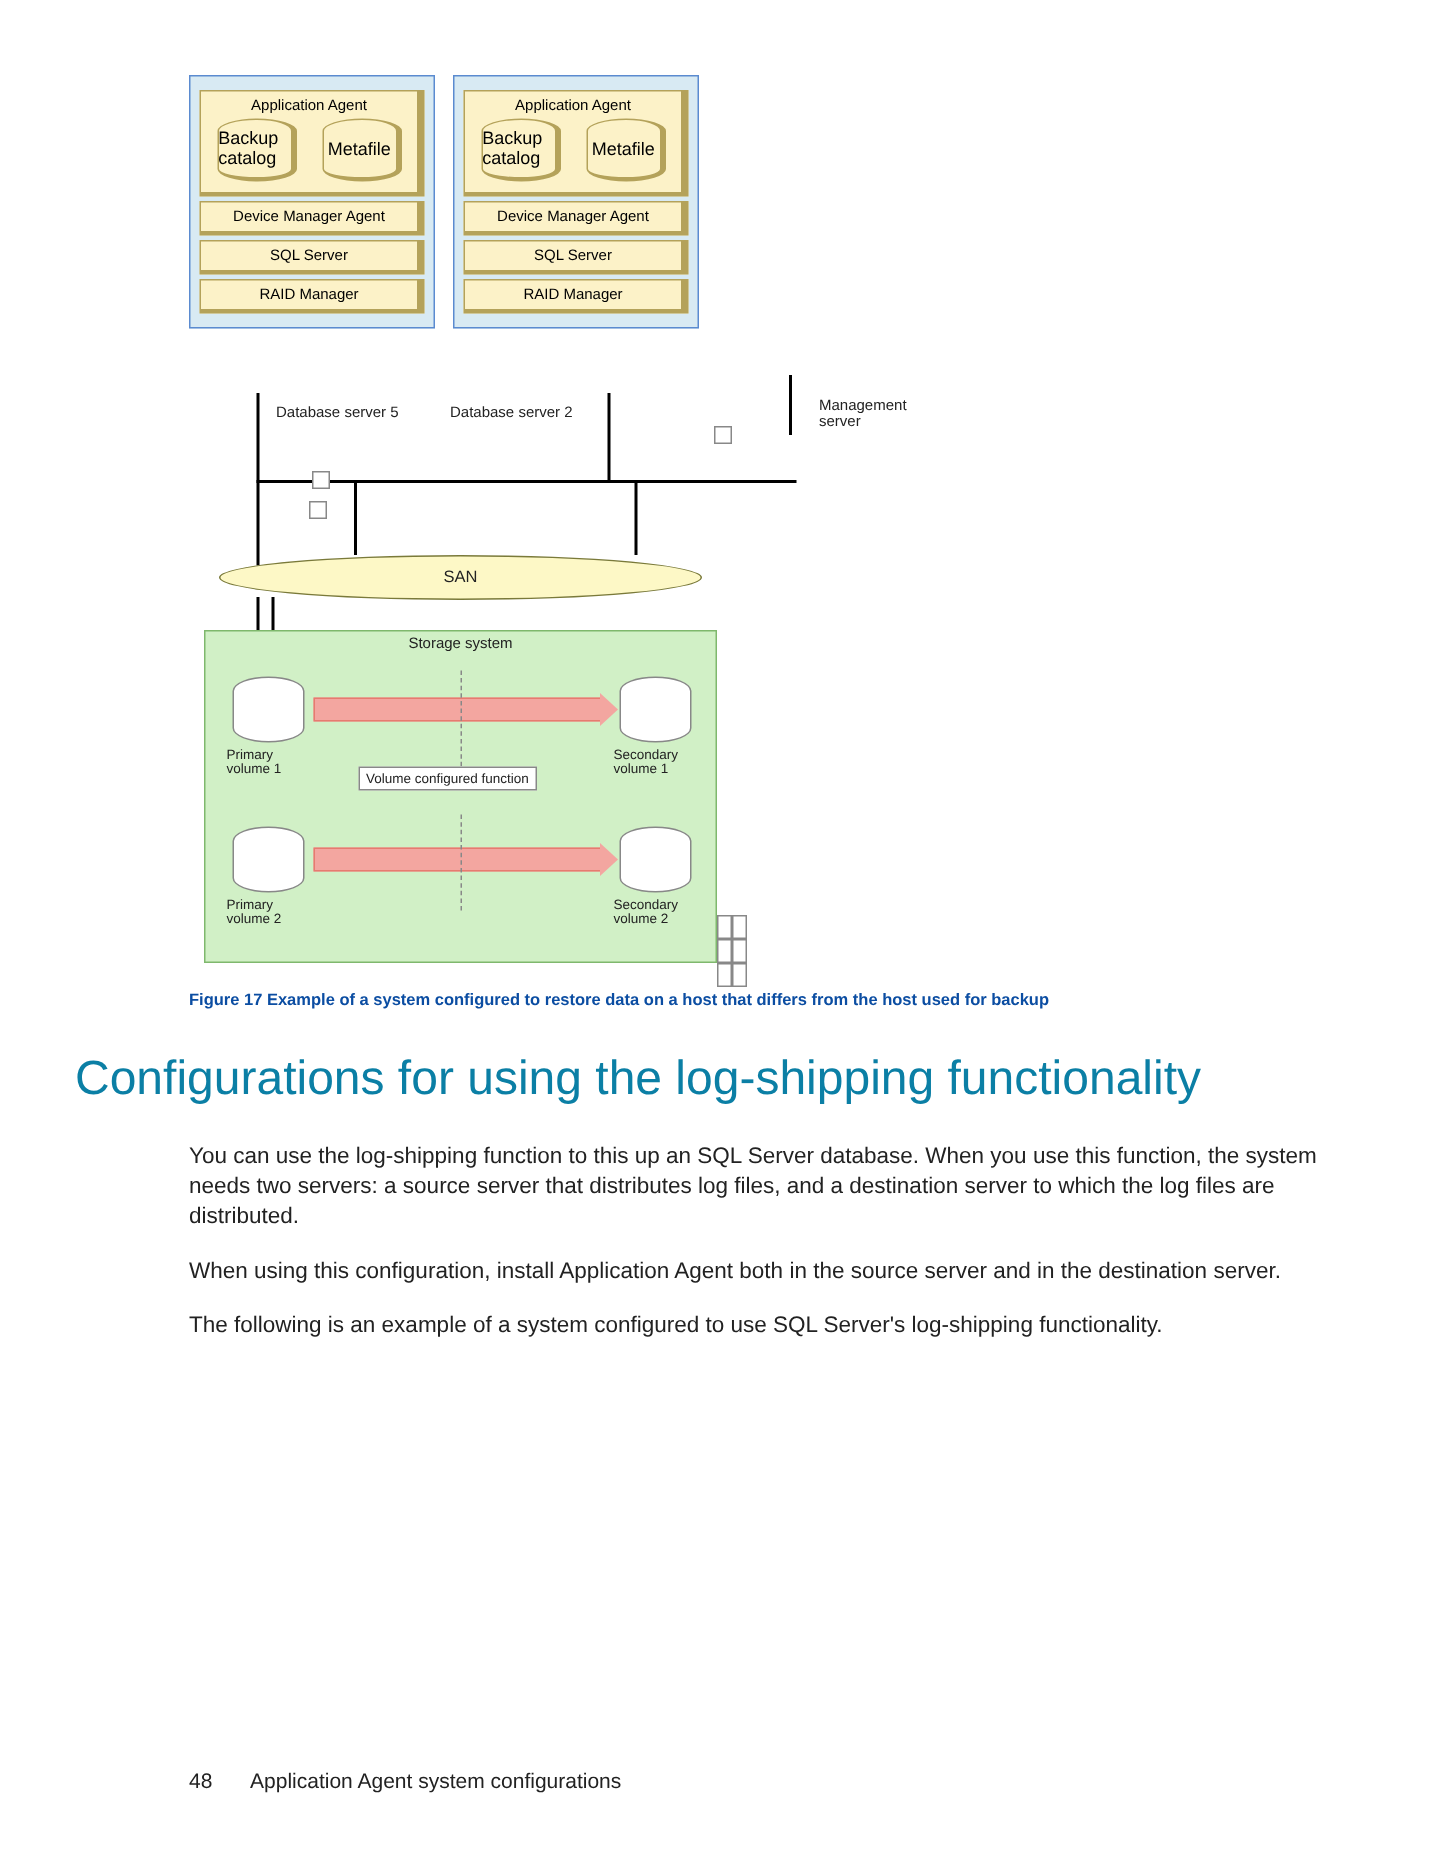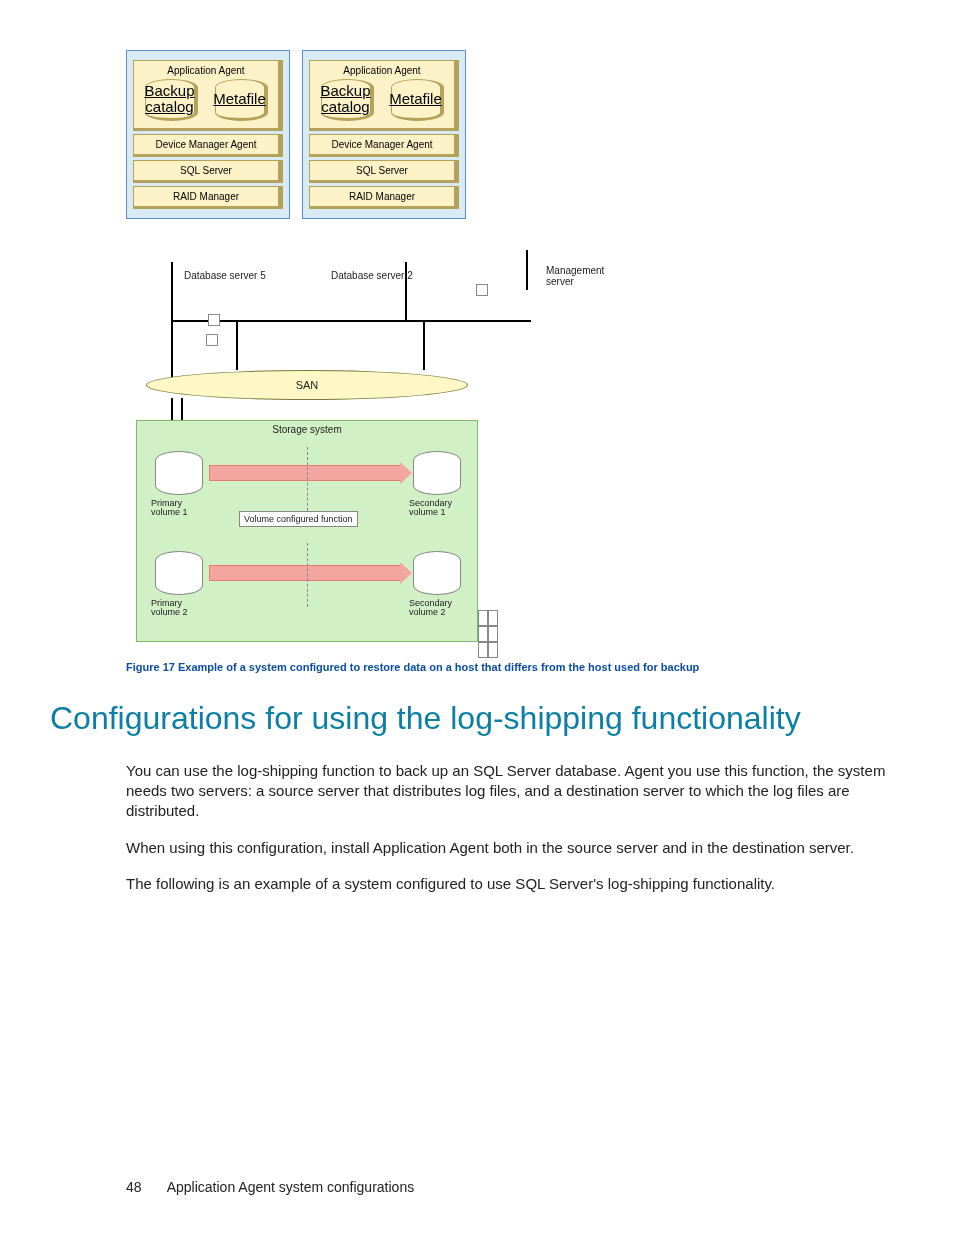--- a/index.html
+++ b/index.html
@@ -9,7 +9,7 @@
   .mg{position:absolute;border:1px solid #5b8bd0;background:#d8eaf3;padding:6px;width:92px;}
   .block{position:relative;background:#fcf2c8;border:1px solid #b4a25a;border-right:5px solid #b4a25a;border-bottom:3px solid #b4a25a;margin:3px 0;text-align:center;font-size:10px;line-height:1.1;padding:4px 2px;color:#000;}
   .cylrow{display:flex;justify-content:space-around;margin:3px 0;}
-  .cyl{background:#fcf2c8;border:1px solid #b4a25a;border-right:4px solid #b4a25a;border-bottom:3px solid #b4a25a;width:48px;height:38px;border-radius:50%/20%;display:flex;align-items:center;justify-content:center;font-size:15px;text-align:center;line-height:1.05;text-decoration:underline;}
+  .cyl{background:#fcf2c8;border:1px solid #b4a25a;border-right:4px solid #b4a25a;border-bottom:3px solid #b4a25a;width:48px;height:38px;border-radius:50%/20%;display:flex;align-items:center;justify-content:center;font-size:12px;text-align:left;line-height:1.05;}
   .svlabel{position:absolute;font-size:10px;}
   .san{position:absolute;left:20px;top:320px;width:320px;height:28px;background:#fdf8c6;border:1px solid #7a7a3a;border-radius:50%;text-align:center;font-size:11px;line-height:28px;}
   .storage{position:absolute;left:10px;top:370px;width:340px;height:220px;background:#d1f0c6;border:1px solid #7fb86d;}

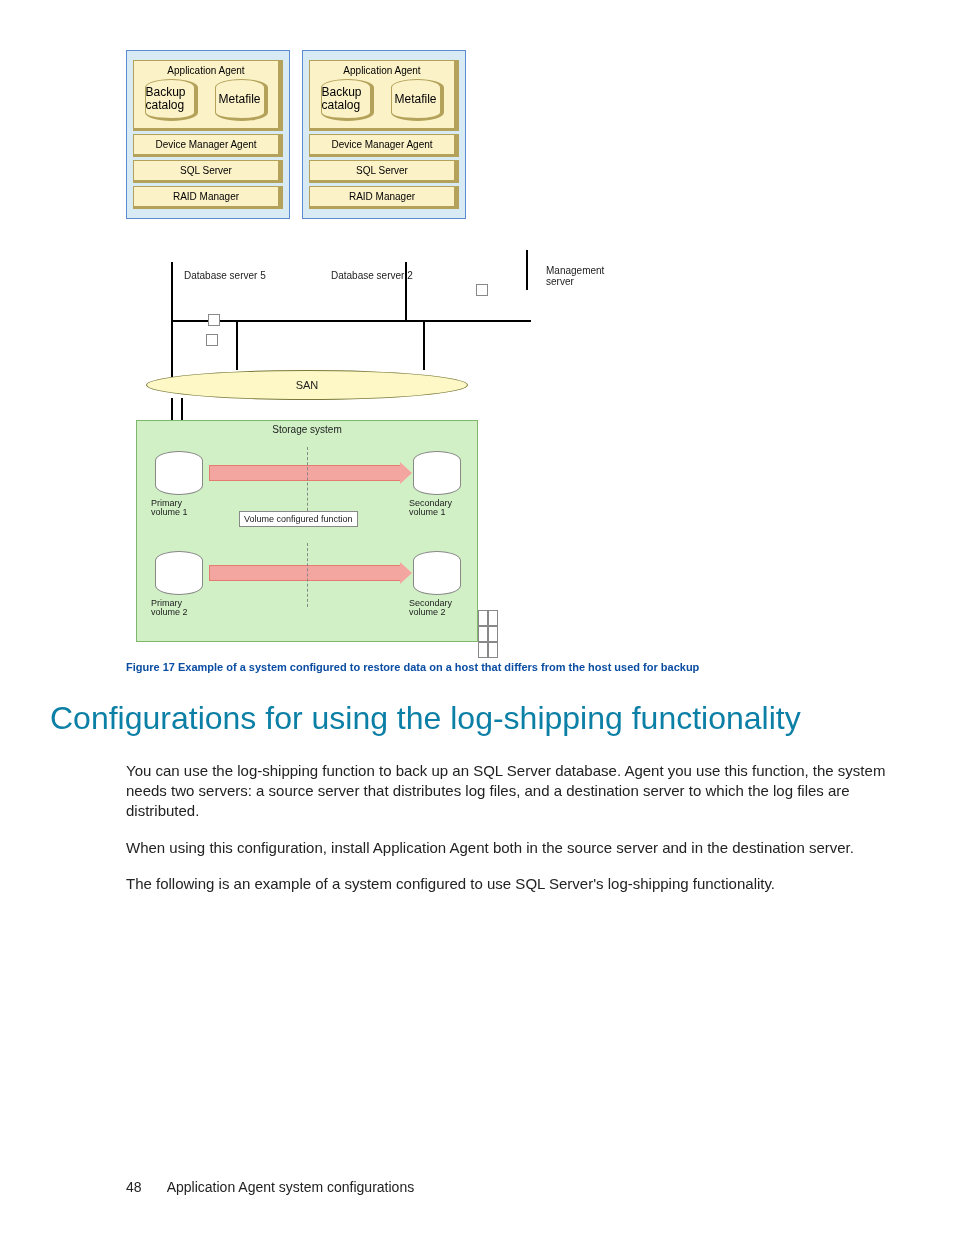--- a/index.html
+++ b/index.html
@@ -64,7 +64,7 @@
       <div class="block">SQL Server</div>
       <div class="block">RAID Manager</div>
     </div>
-    <div class="svlabel" style="left:205px;top:220px;">Database server 2</div>
+    <div class="svlabel" style="left:174px;top:220px;">Database server 2</div>
 
     <div class="svlabel" style="left:420px;top:215px;width:70px;">Management server</div>
 

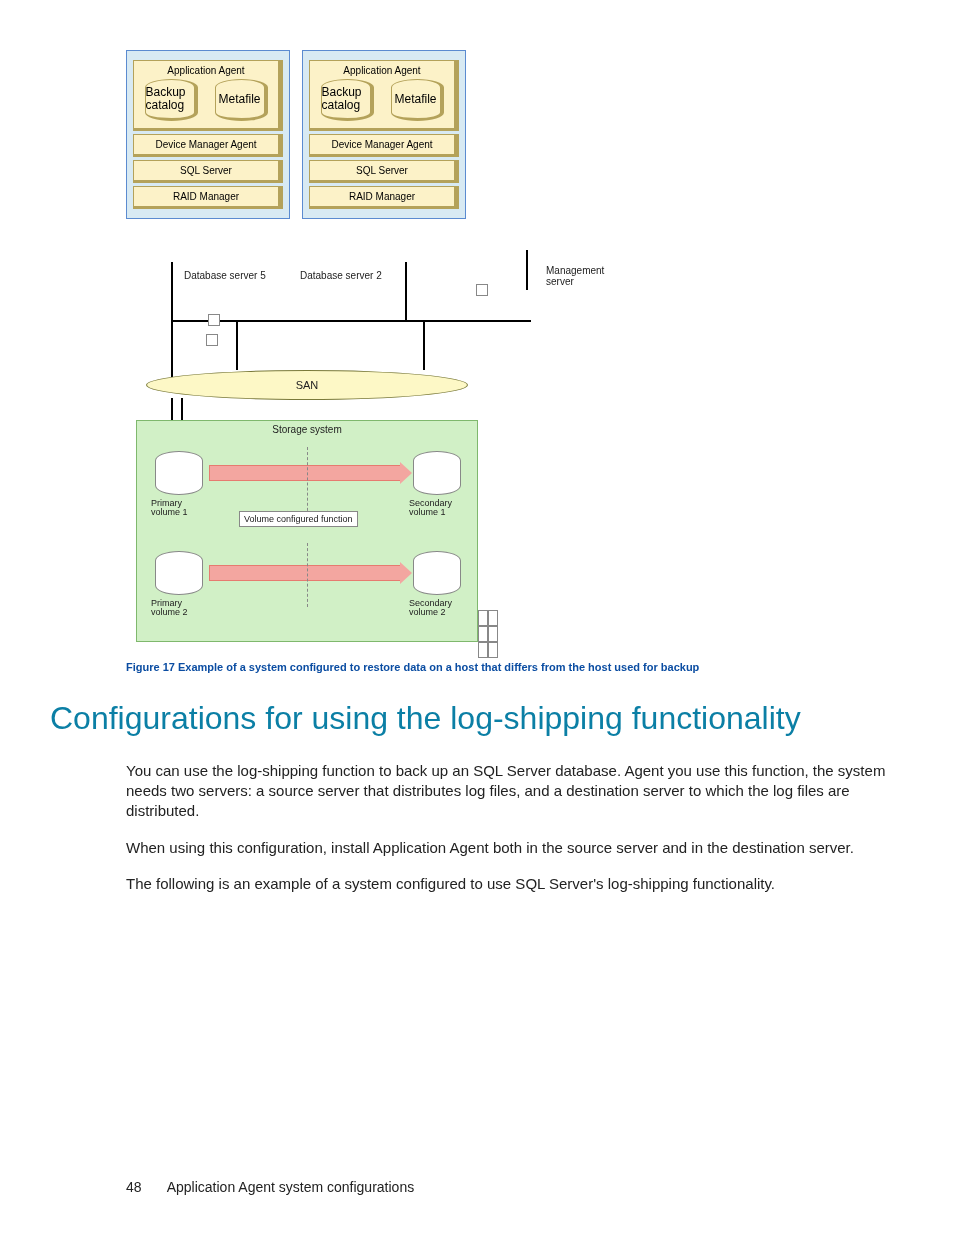--- a/index.html
+++ b/index.html
@@ -122,7 +122,7 @@
 
   <div class="h2">Configurations for using the log-shipping functionality</div>
 
-  <p class="para">You can use the log-shipping function to back up an SQL Server database. Agent you use this function, the system needs two servers: a source server that distributes log files, and a destination server to which the log files are distributed.</p>
+  <p class="para">You can use the log-shipping function to this up an SQL Server database. When you use this function, the system needs two servers: a source server that distributes log files, and a destination server to which the log files are distributed.</p>
   <p class="para">When using this configuration, install Application Agent both in the source server and in the destination server.</p>
   <p class="para">The following is an example of a system configured to use SQL Server's log-shipping functionality.</p>
 

